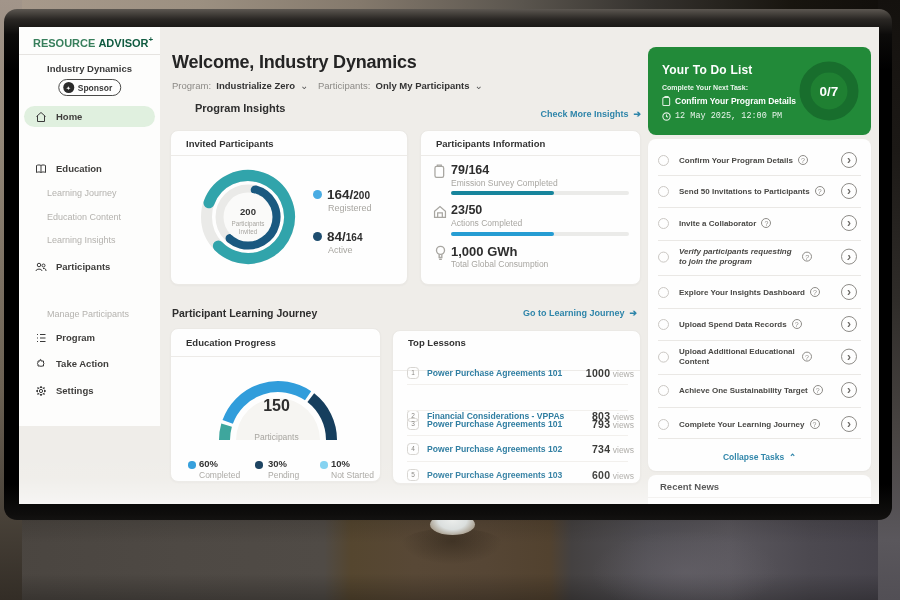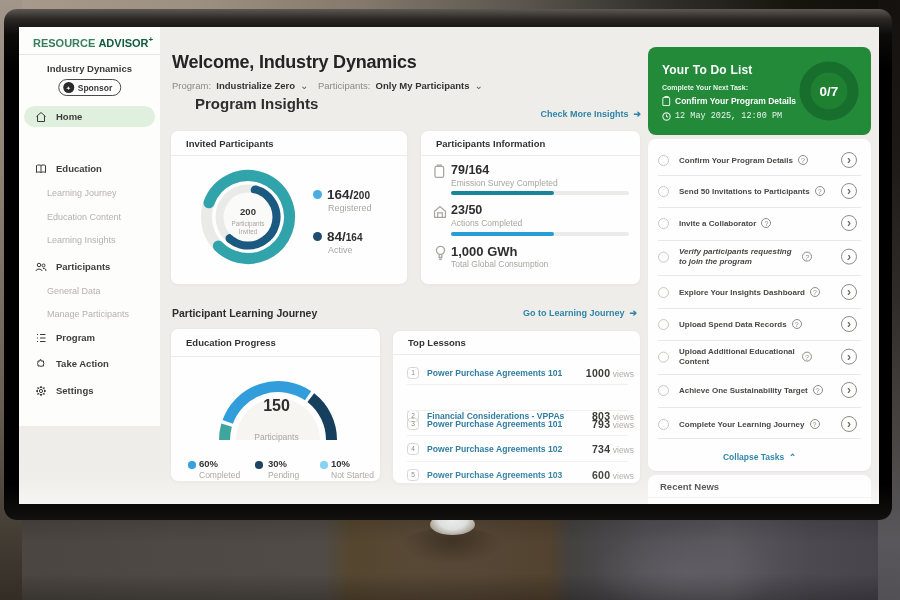--- a/index.html
+++ b/index.html
@@ -48,7 +48,7 @@
 h1.welcome{position:absolute;left:153px;top:25px;margin:0;font-size:18px;font-weight:bold;color:#242424;letter-spacing:-0.2px;}
 #filters{position:absolute;left:153px;top:53px;font-size:9.5px;color:#8d8b87;}
 #filters2{position:absolute;left:299px;top:53px;font-size:9.5px;color:#8d8b87;}
-#sect1{position:absolute;left:153px;top:68px;font-size:15px;font-weight:bold;color:#2e2e2e;padding-left:23px;}
+#sect1{position:absolute;left:153px;top:75px;font-size:11px;font-weight:bold;color:#2e2e2e;padding-left:23px;}
 #chk{position:absolute;right:238px;top:82px;font-size:9px;}
 #sect2{position:absolute;left:153px;top:280px;font-size:10.5px;font-weight:bold;color:#2e2e2e;}
 #gotolj{position:absolute;right:242px;top:281px;font-size:9px;}

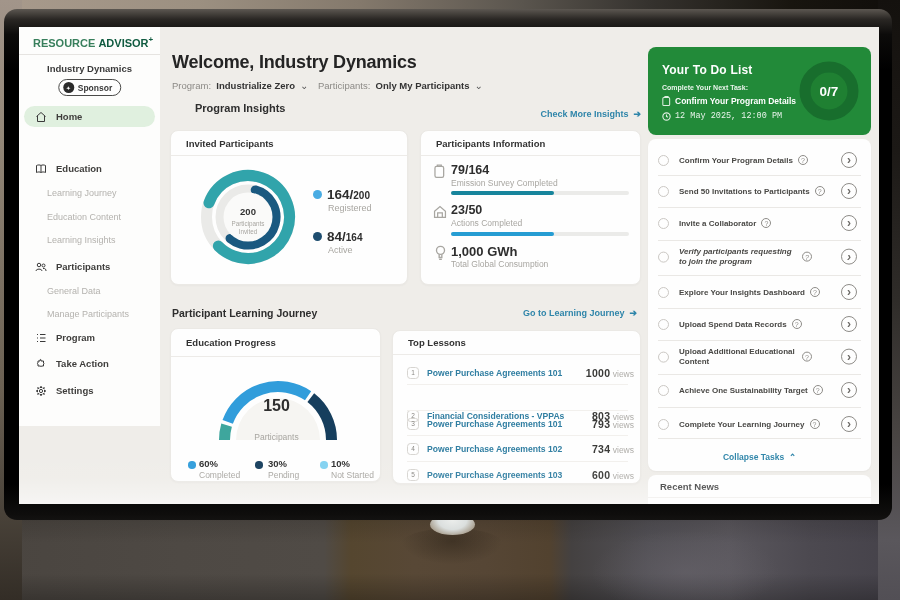--- a/index.html
+++ b/index.html
@@ -102,7 +102,6 @@
           <circle cx="17" cy="9" r="3"></circle>
           <path d="M16 15 C21 14.5 22 17 22 20"></path>
         </svg>Participants</div>
- <div class="mi sub" style="top:253px;">General Data</div>
  <div class="mi sub" style="top:276px;">Manage Participants</div>
  <div class="mi" style="top:300px;"><svg viewBox="0 0 24 24" fill="none" stroke="#3a3a3a" stroke-width="2">
           <path d="M4 5 H6 M4 12 H6 M4 19 H6 M10 5 H21 M10 12 H21 M10 19 H21"></path>

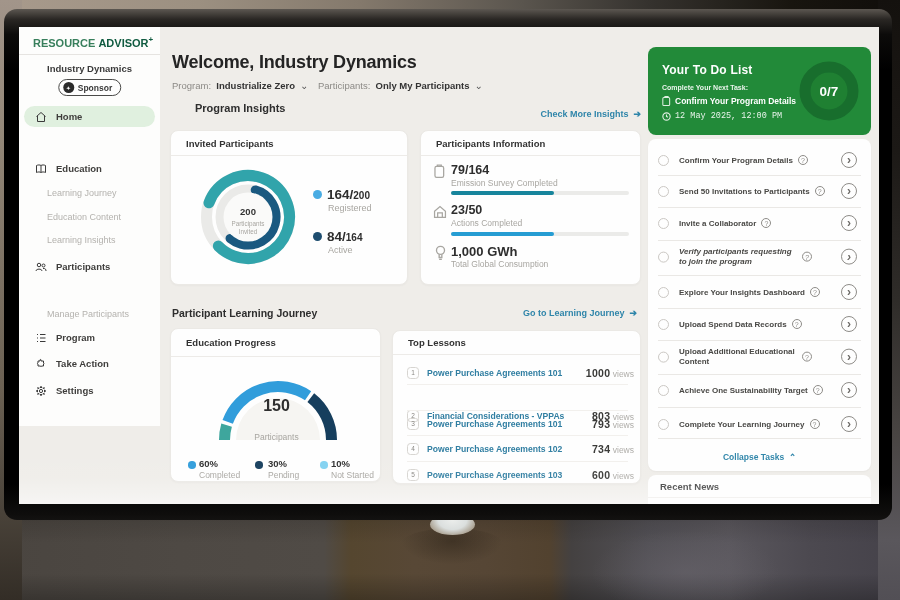--- a/index.html
+++ b/index.html
@@ -186,7 +186,7 @@
 </div>
 
 <div class="card" style="left:373px;top:303px;width:249px;height:154px;">
- <div class="chead" style="height:24px;line-height:24px;">Top Lessons</div>
+ <div class="chead" style="height:40px;line-height:24px;">Top Lessons</div>
  <div class="lrow" style="top:33px;">
         <span class="badge">1</span>
         <span class="ltitle">Power Purchase Agreements 101</span>

